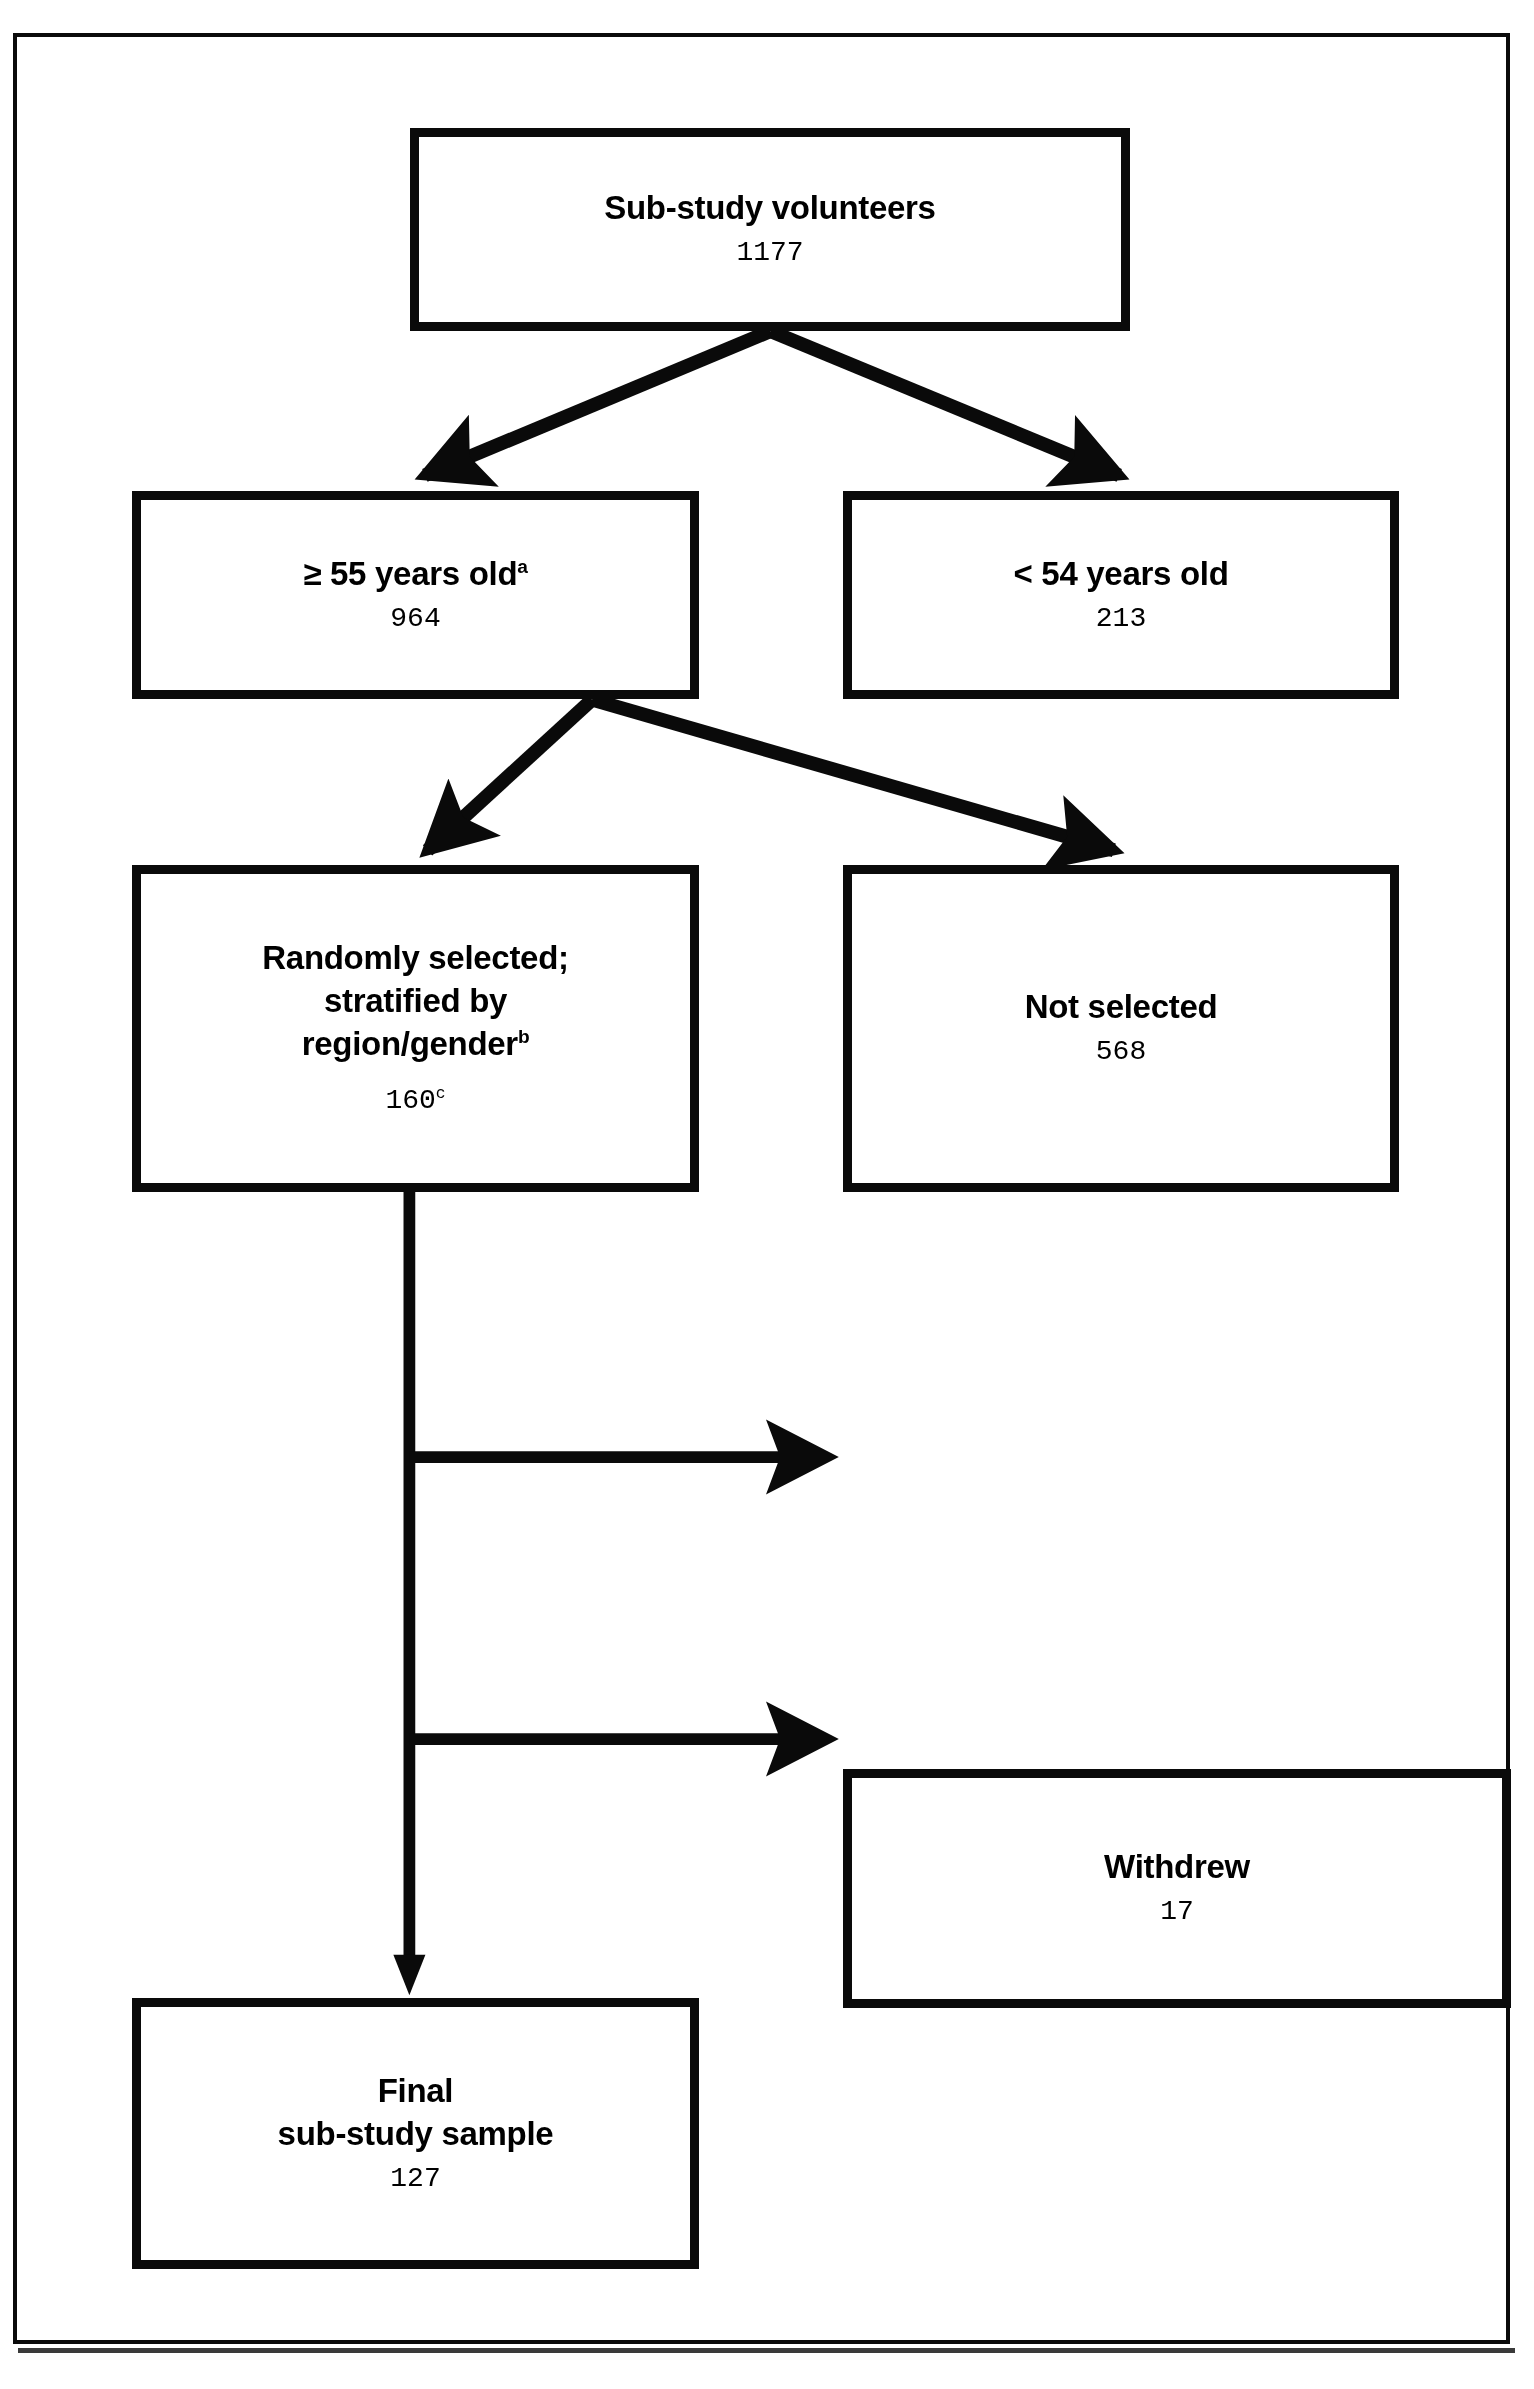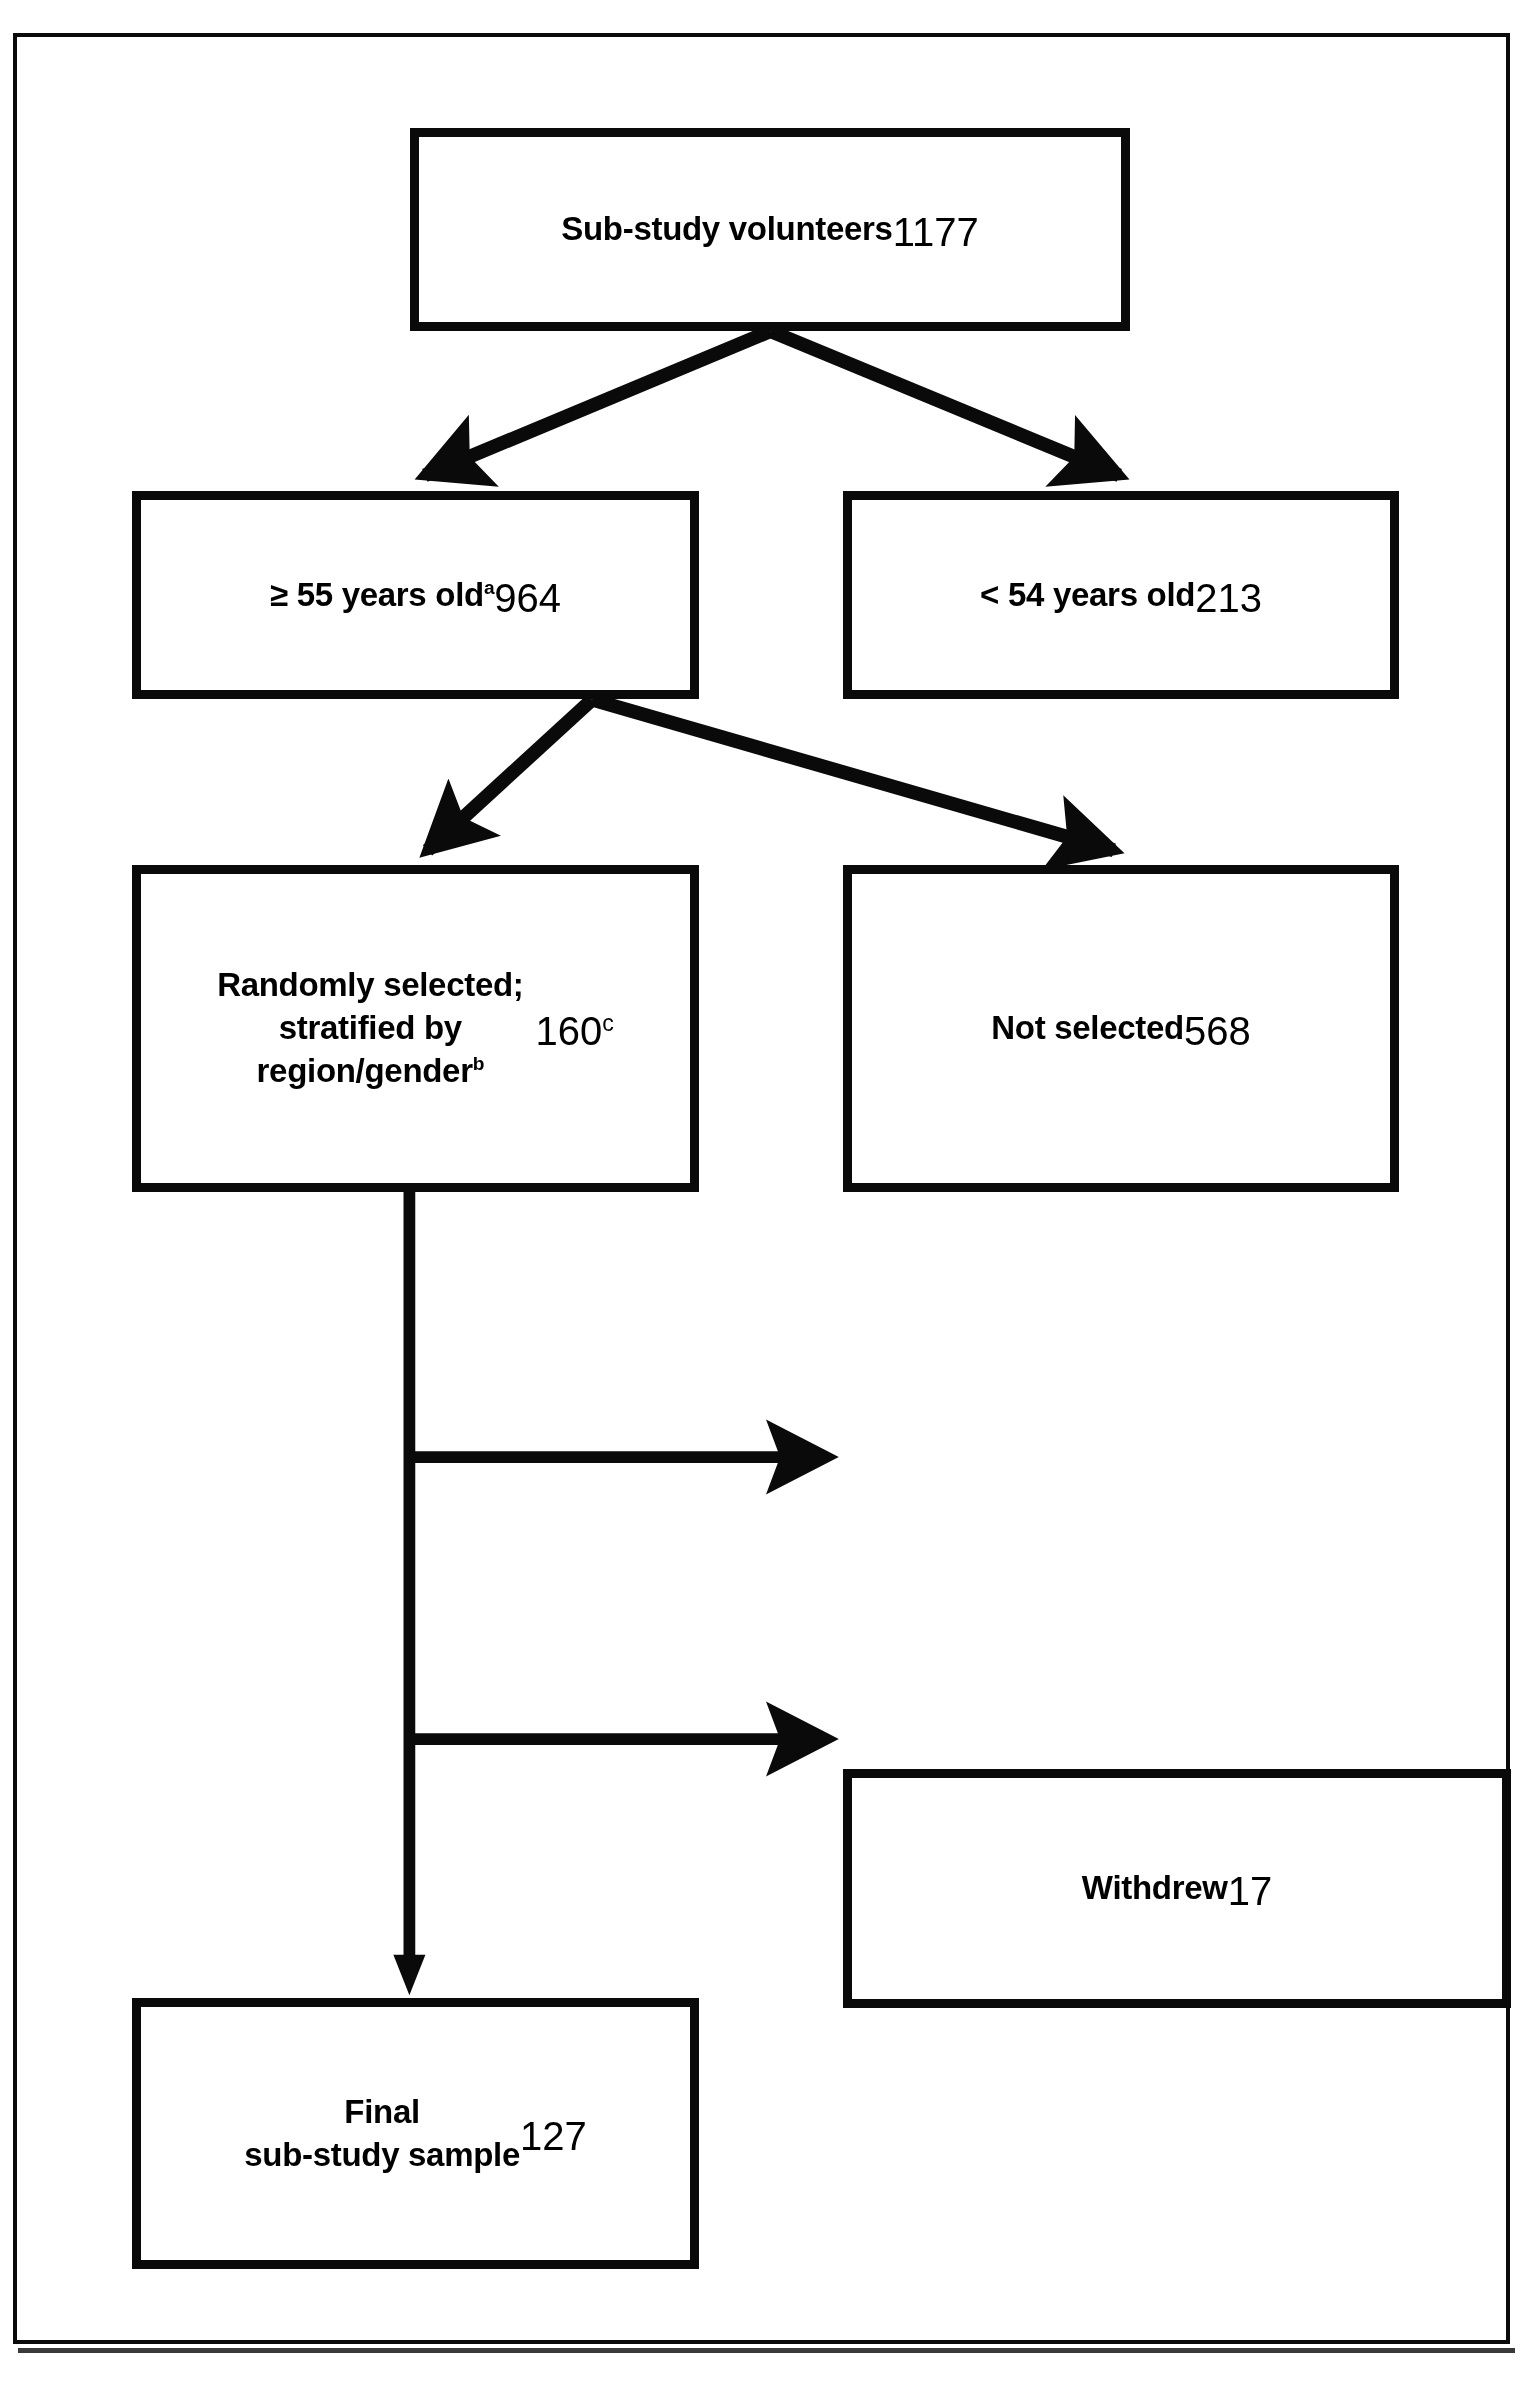--- a/index.html
+++ b/index.html
@@ -55,6 +55,7 @@
     background: #ffffff;
     border: 9.6px solid #0a0a0a;
     display: flex;
+    flex-direction: column;
     align-items: center;
     justify-content: center;
     text-align: center;

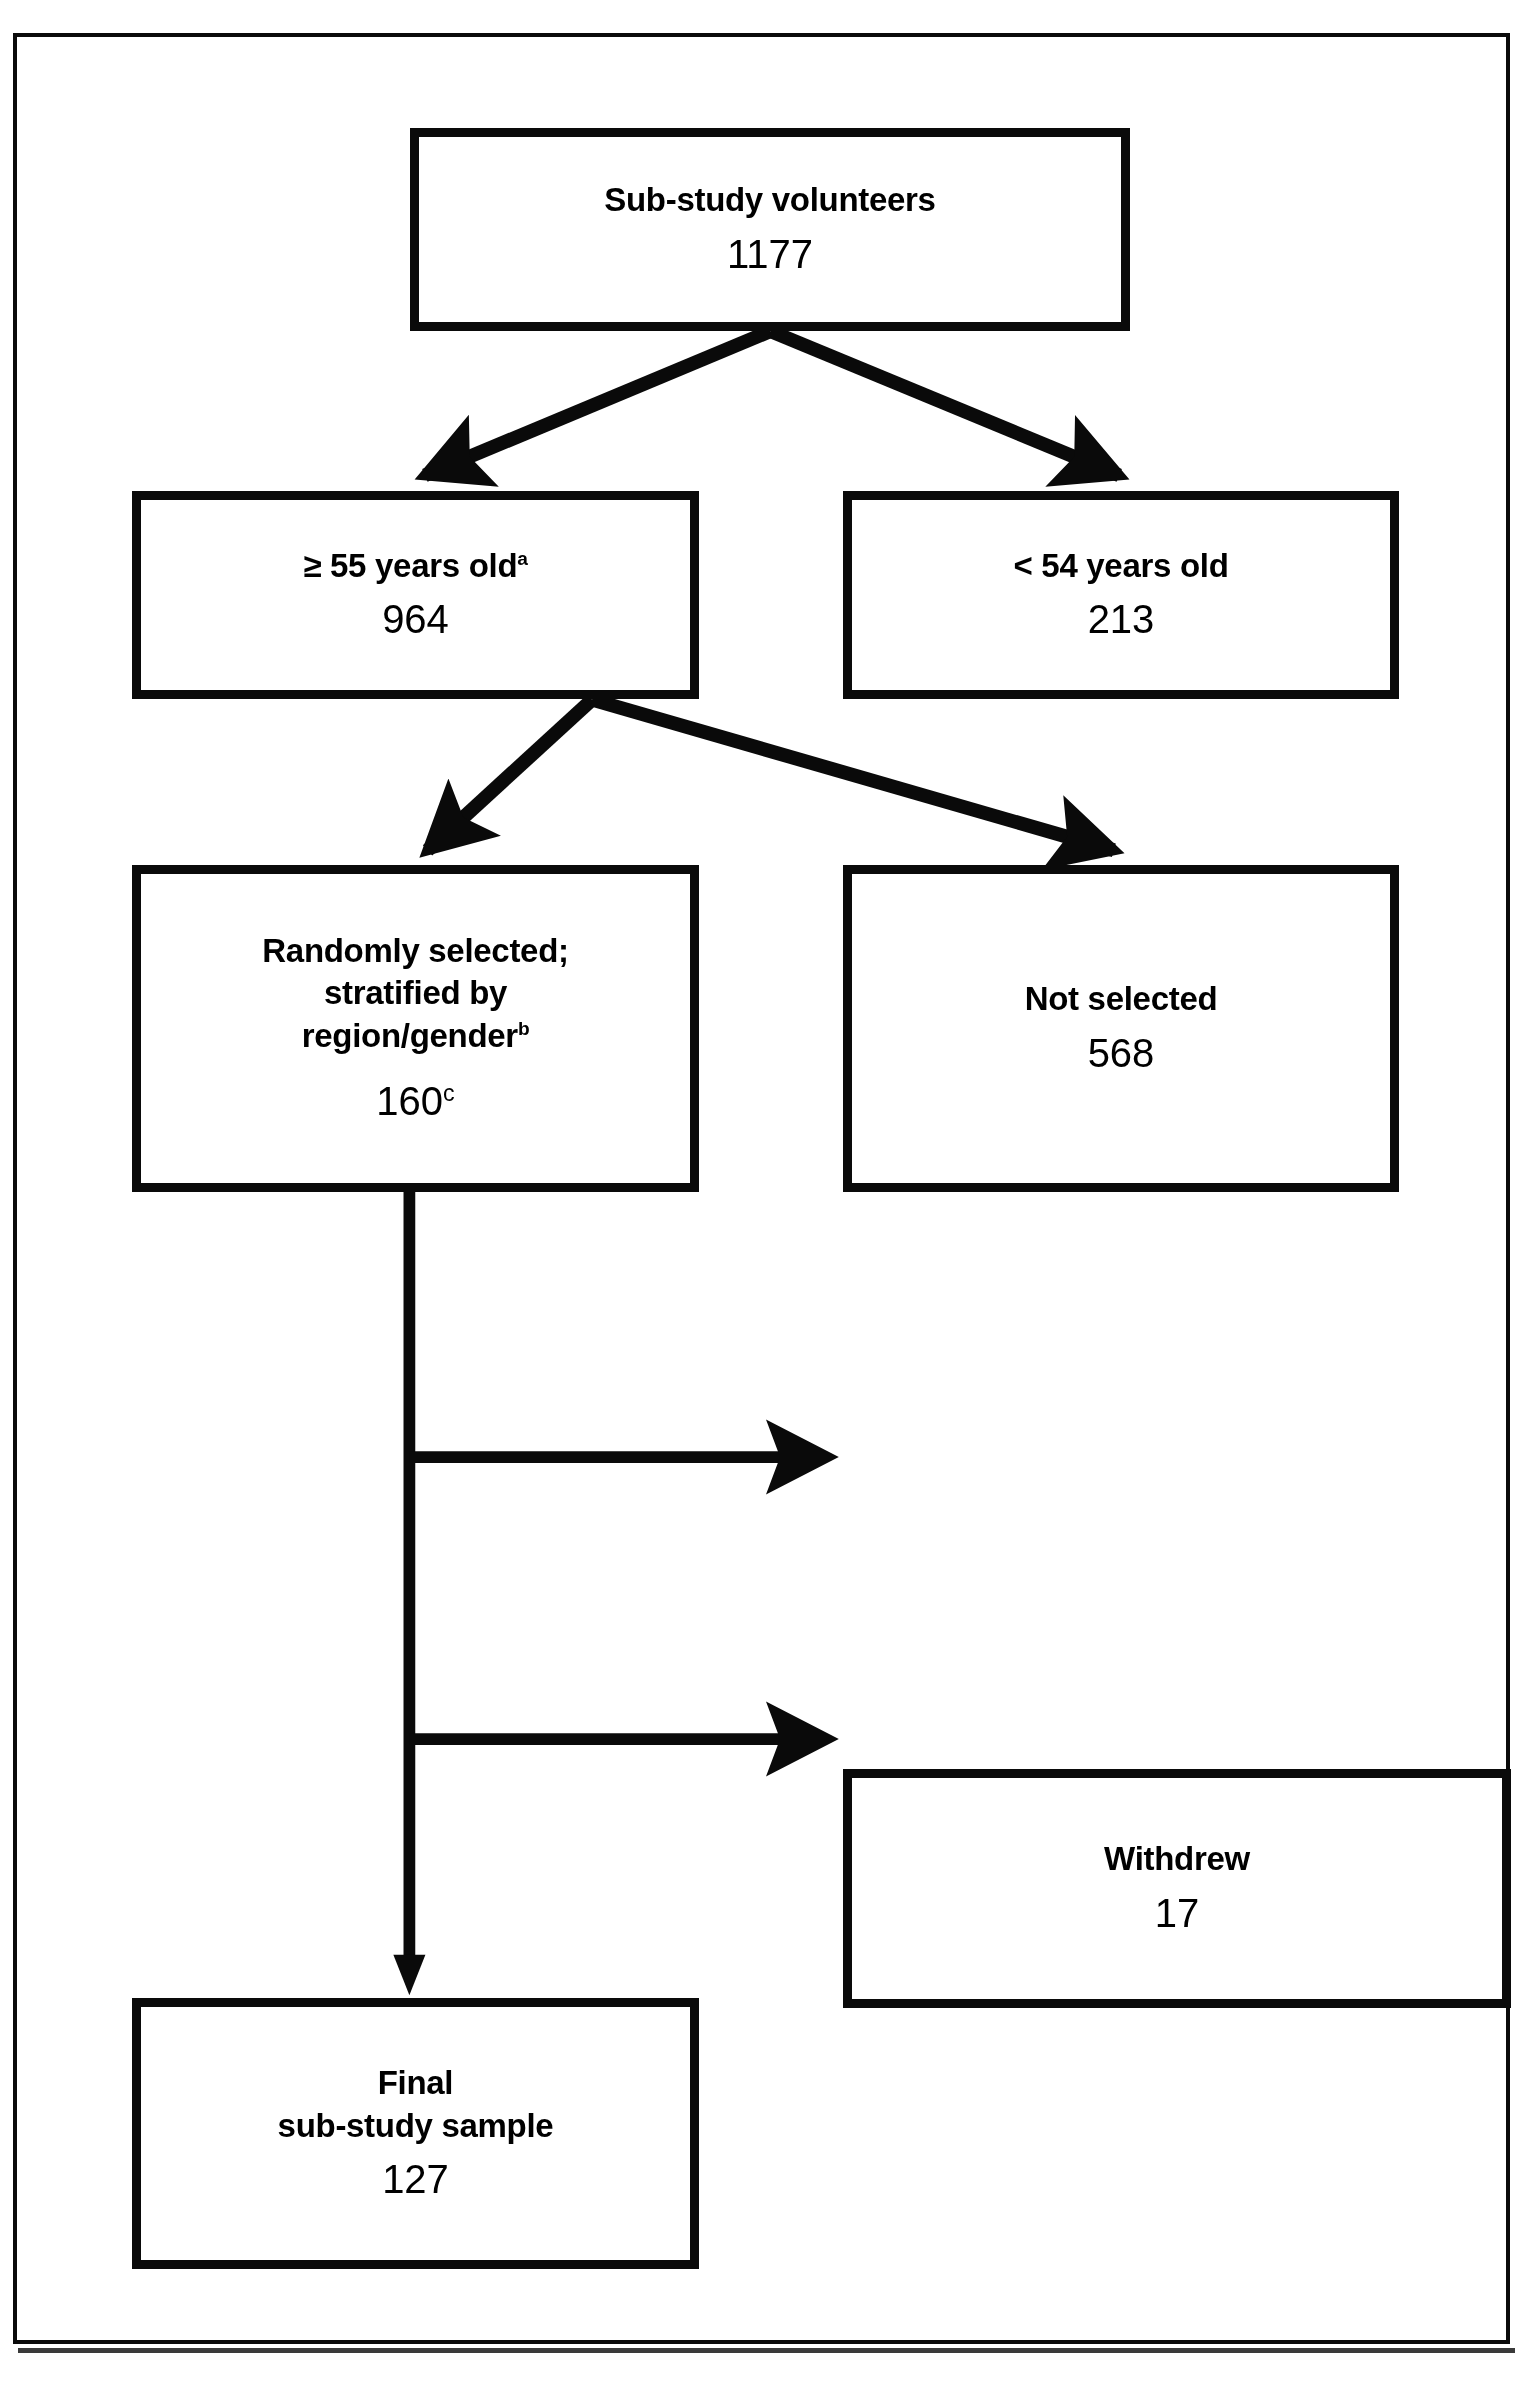--- a/index.html
+++ b/index.html
@@ -70,9 +70,10 @@
   }
   .flow-box .box-count {
     font-weight: normal;
-    font-size: 40px;
+    font-size: 28px;
     line-height: 1.30;
     margin-top: 5.3px;
+    font-family: Liberation Mono, monospace;
   }
   .flow-box sup {
     font-size: 0.58em;

